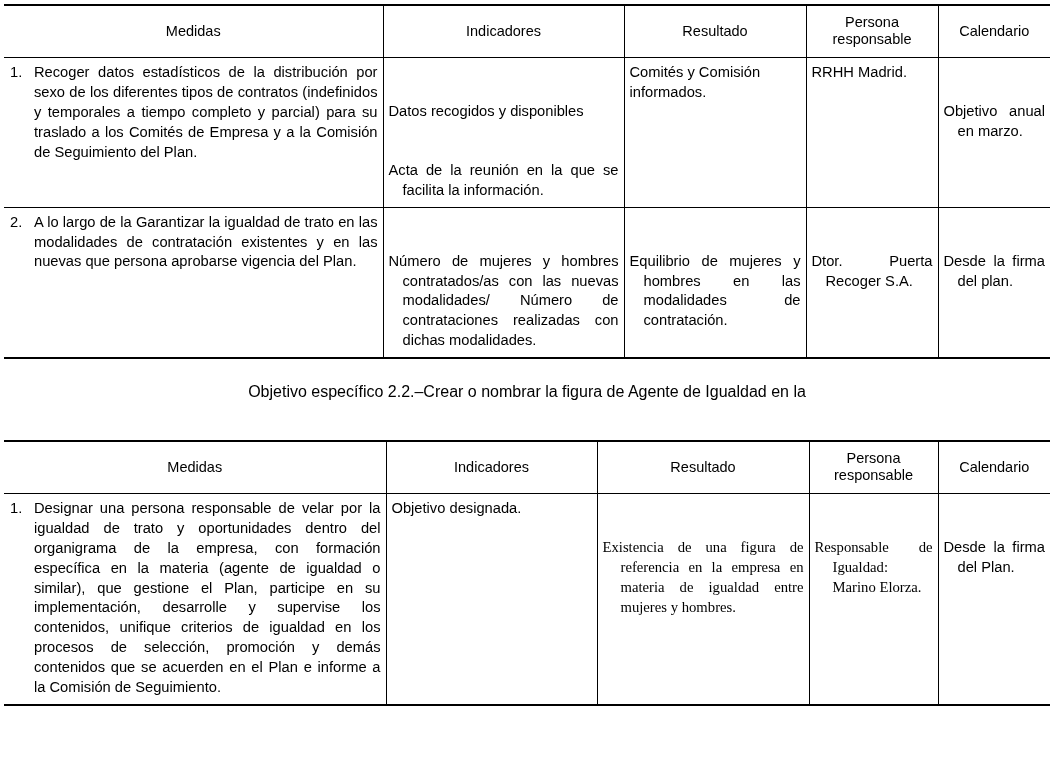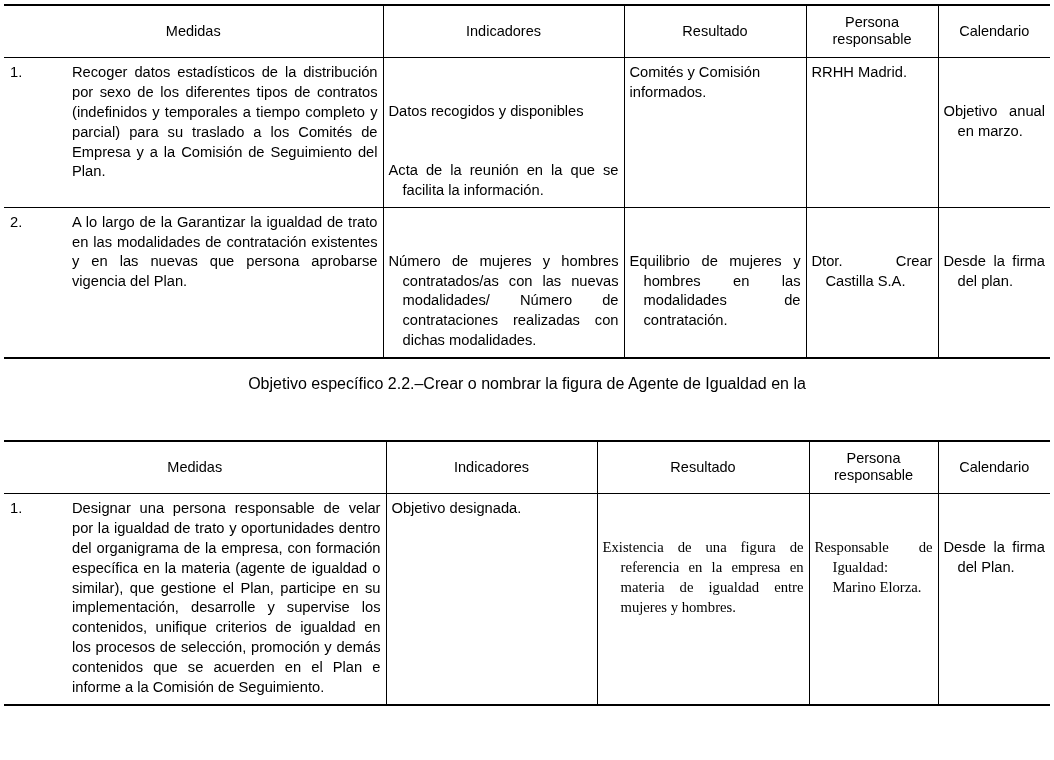--- a/index.html
+++ b/index.html
@@ -77,7 +77,6 @@
     text-align-last: left;
     -webkit-hyphens: none;
     hyphens: none;
-    margin-left: 38px;
   }
   .just-block {
     text-align: justify;

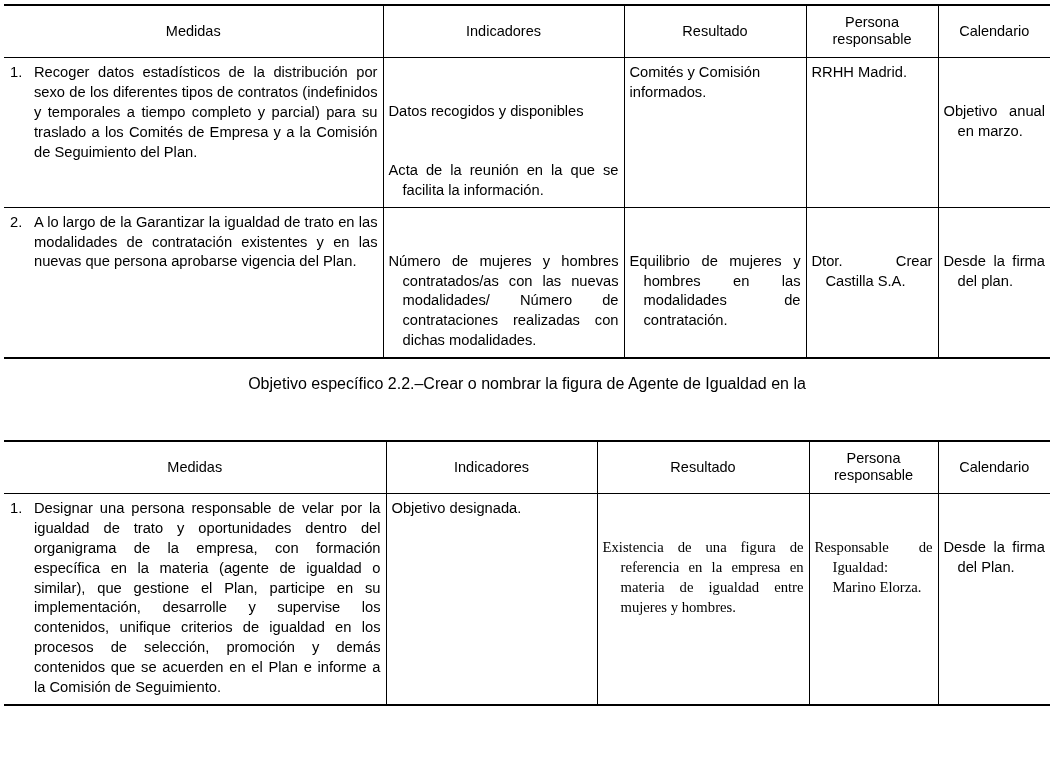--- a/index.html
+++ b/index.html
@@ -177,7 +177,7 @@
             <div class="just-block hang">Equilibrio de mujeres y hombres en las modalidades de contratación.</div>
           </td>
           <td>
-            <div class="just-block hang">Dtor. Crear Castilla S.A.</div>
+            <div class="just-block hang">Dtor. Puerta Recoger S.A.</div>
           </td>
           <td>
             <div class="just-block hang">Desde la firma del plan.</div>

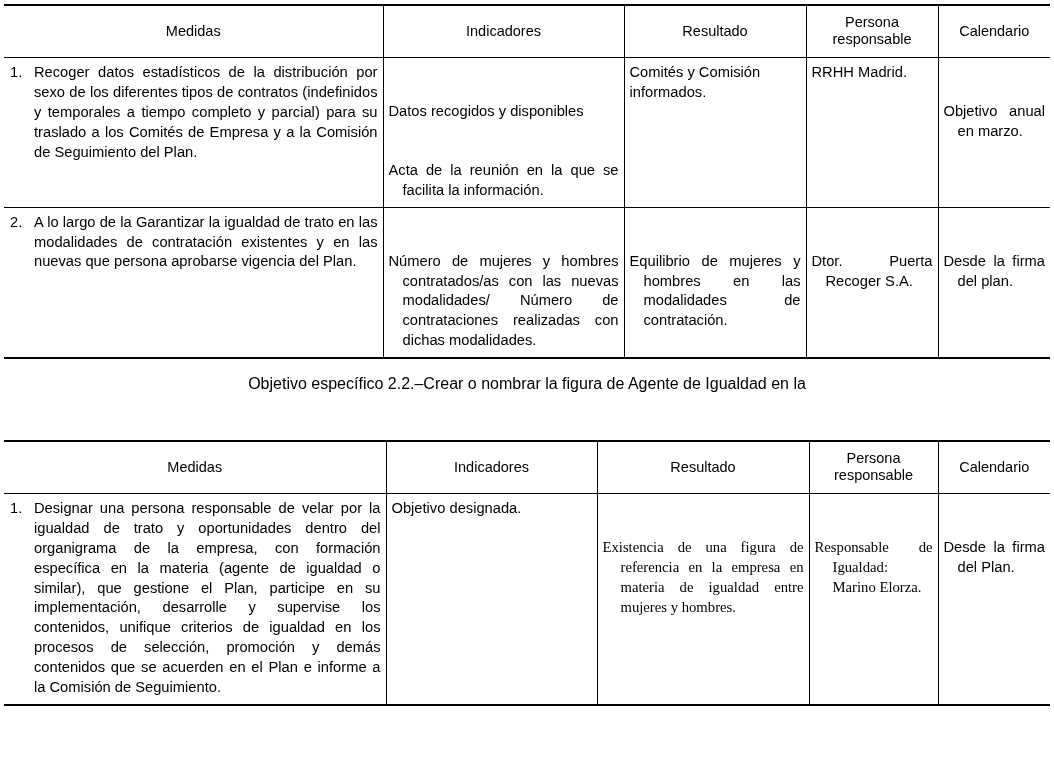--- a/index.html
+++ b/index.html
@@ -112,7 +112,7 @@
   .table2-wrap { position: absolute; top: 440px; left: 0; }
 
   .objective p {
-    margin: 0;
+    margin: 8px;
     font-size: 16px;
     line-height: 1.45;
     text-align: center;

